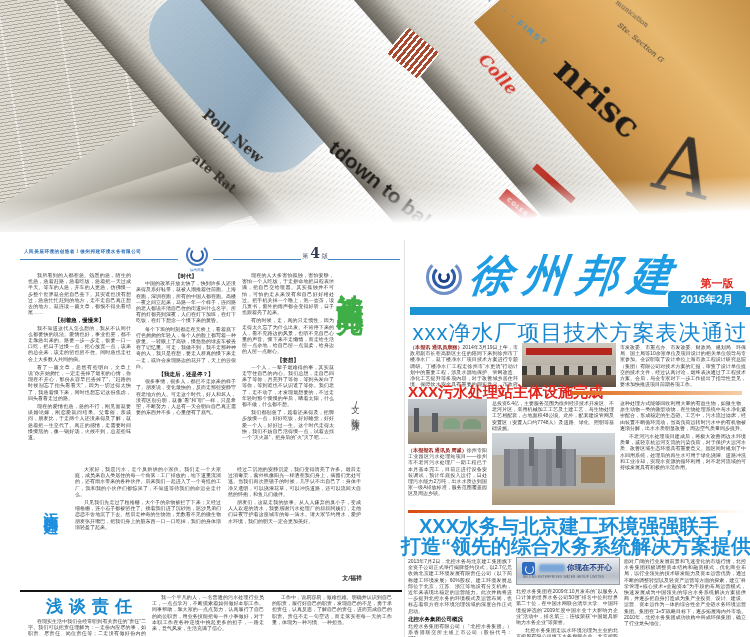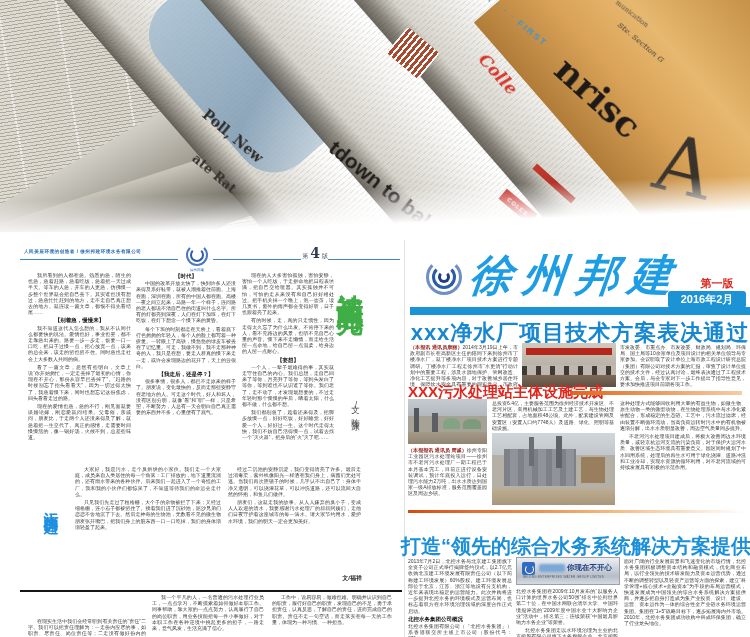--- a/index.html
+++ b/index.html
@@ -177,7 +177,7 @@
   </div>
   <div class="abs" style="left:410px;top:307px;width:340px;height:8px;background:#1b93d4;"></div>
 
-  <div class="abs" style="left:410px;top:318px;width:340px;text-align:center;font-size:22px;font-weight:bold;letter-spacing:1px;color:#1787d0;">xxx净水厂项目技术方案表决通过</div>
+  <div class="abs" style="left:410px;top:318px;width:340px;text-align:center;font-size:22px;font-weight:normal;letter-spacing:1px;color:#1787d0;">xxx净水厂项目技术方案表决通过</div>
   <div class="ncol" style="left:410px;top:344px;width:108px;height:44px;">
     <p style="text-indent:0;"><span class="lead-red">（本报讯 通讯员康丽）</span><span>2014年3月19日上午，市政府副市长在高新区主任的陪同下来到徐州市丁楼净水厂，就丁楼净水厂项目技术方案进行专题调研。丁楼净水厂工程走徐州市“水更清”行动计划中的重要工程，涉及水源地保护、管网改造、净化工艺提升等多项内容，对于改善城乡居住环境、保障饮水安全具有重要的现实意义。市政府高度重视该项工程，潘安湖、铜山区、泉山区等地负责同志一同参加了调研。</span></p>
   </div>

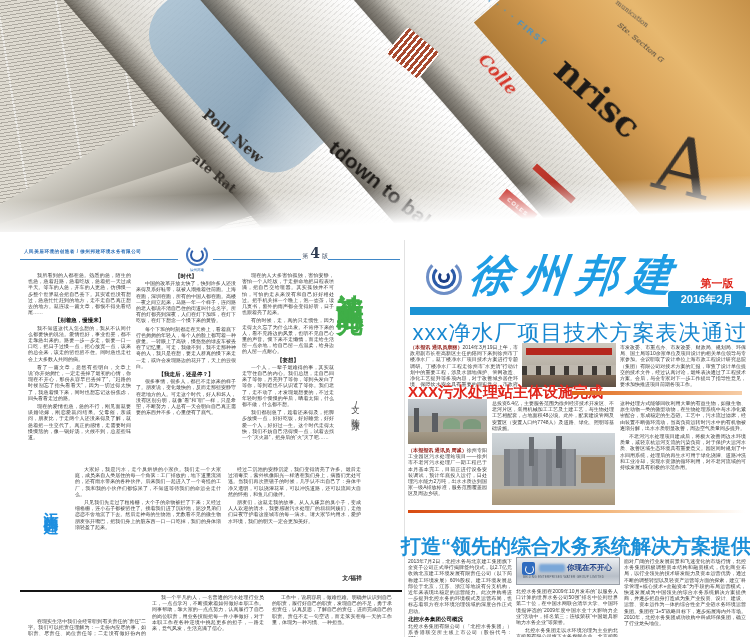--- a/index.html
+++ b/index.html
@@ -222,6 +222,7 @@
   </div>
 
   <div class="abs" style="left:408px;top:510px;width:337px;height:3px;background:linear-gradient(90deg,#d84a10,#f2b070 55%,rgba(242,176,112,0));"></div>
+  <div class="abs" style="left:408px;top:513px;width:342px;text-align:center;font-size:20px;font-weight:bold;color:#1b8fd8;">XXX水务与北京建工环境强强联手，</div>
   <div class="abs" style="left:400px;top:533px;width:352px;text-align:center;font-size:20px;font-weight:bold;color:#1b8fd8;">打造“领先的综合水务系统解决方案提供商”</div>
 
   <div class="ncol" style="left:408px;top:558px;width:104px;height:79px;">

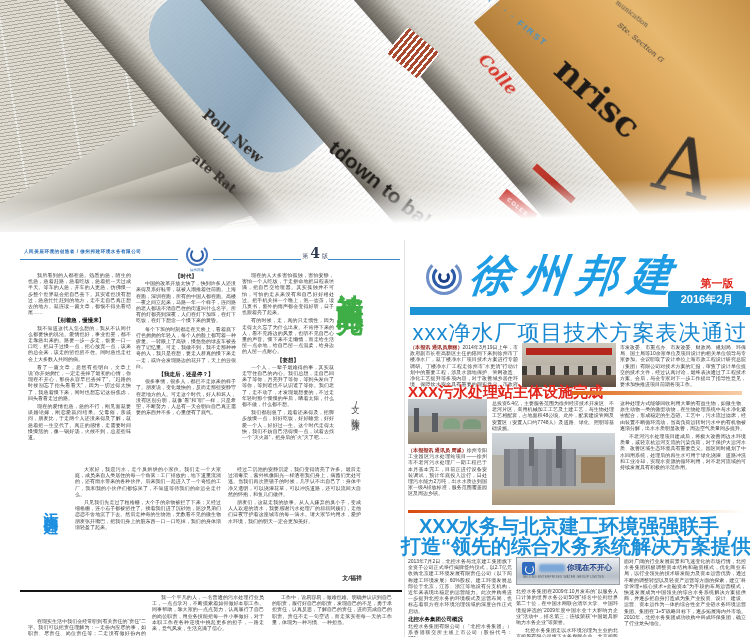--- a/index.html
+++ b/index.html
@@ -155,6 +155,7 @@
 
   <div class="abs rule" style="left:20px;top:590px;width:382px;height:2px;"></div>
 
+  <div class="abs" style="left:46px;top:595px;width:150px;font-size:17px;font-weight:bold;letter-spacing:6px;color:#1787d0;">浅谈责任</div>
   <div class="ncol" style="left:28px;top:618px;width:118px;height:19px;">
     <p>在现实生活中我们会经常听到有关责任的“责任”二字。我们可以把责任理解为：一走份内应尽的事，如职责、尽责任、岗位责任等；二走没有做好份内的事，而应承担的不利后果或强制性义务。</p>
   </div>

